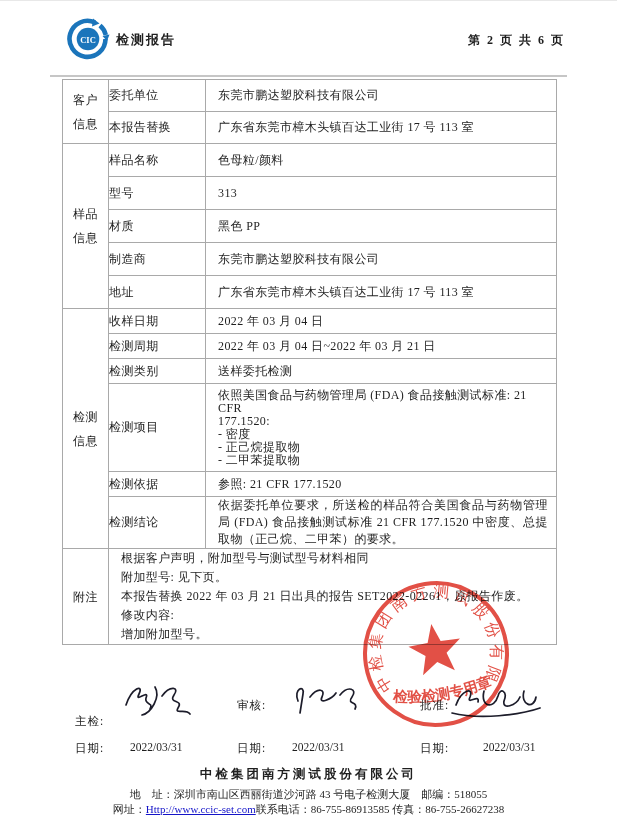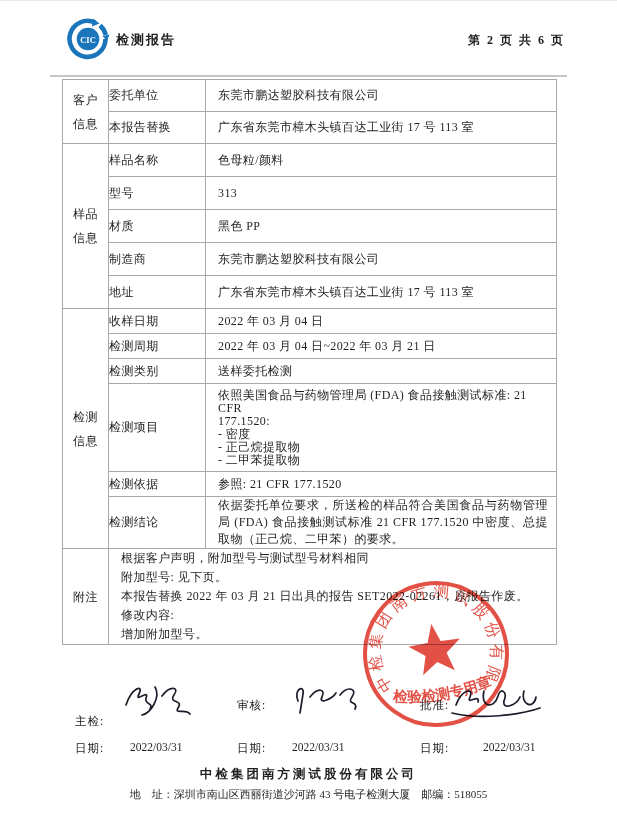--- a/index.html
+++ b/index.html
@@ -188,6 +188,9 @@
 
   <div class="abs ft-company">中检集团南方测试股份有限公司</div>
   <div class="abs ft-line1">地　址：深圳市南山区西丽街道沙河路 43 号电子检测大厦　邮编：518055</div>
+  <div class="abs ft-line2">
+    <span>网址：</span><span class="link">Http://www.ccic-set.com</span><span>联系电话：86-755-86913585  传真：86-755-26627238</span>
+  </div>
 
 </div>
 

